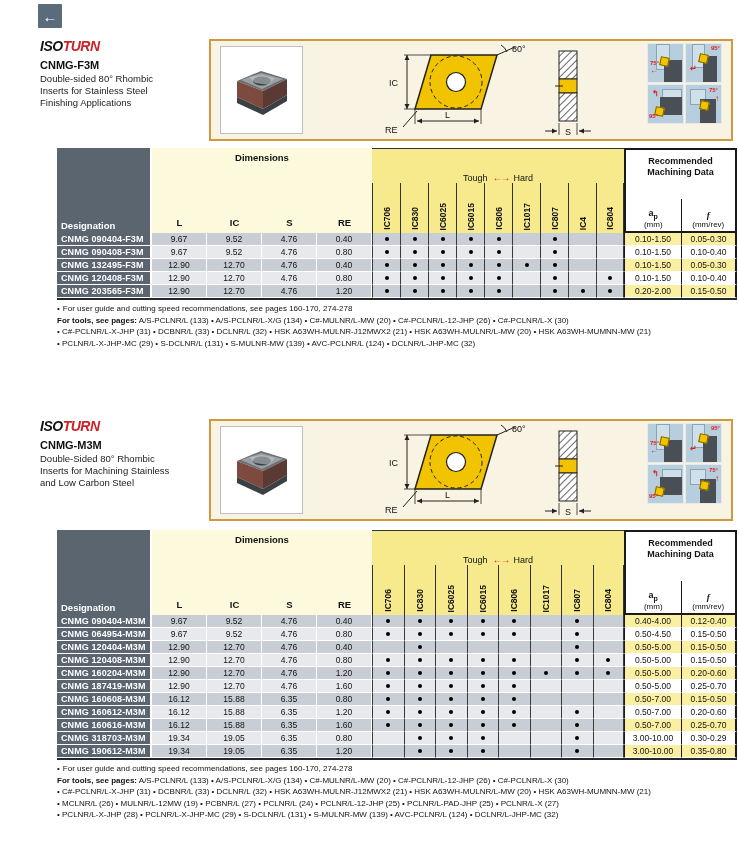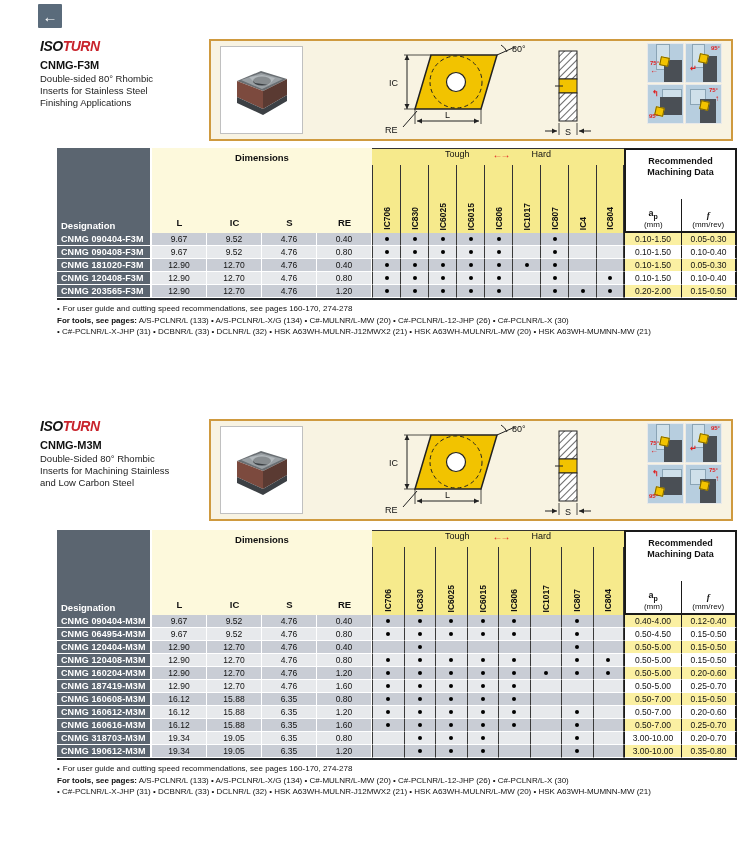--- a/index.html
+++ b/index.html
@@ -52,8 +52,8 @@
   .h-dims .dim-labels { margin-top:auto; display:flex; height:16px; }
   .h-dims .dim-labels div { width:55px; text-align:center; font-weight:bold; font-size:9.5px; }
   .h-grades { width:252px; background:#f6ea8c; display:flex; flex-direction:column; border-top:1px solid #333; }
-  .tough-hard { height:16px; display:flex; align-items:flex-start; justify-content:center; gap:23px;
-    font-size:9px; color:#111; }
+  .tough-hard { height:16px; display:flex; align-items:flex-end; justify-content:center; gap:5px;
+    font-size:9px; color:#111;margin-top:18px; }
   .tough-hard .th-arrow { color:#e02020; font-size:10px; letter-spacing:-2px; font-weight:bold; }
   .grade-label-row { flex:1; display:flex; }
   .grade-head-cell { display:flex; align-items:flex-end; justify-content:center;

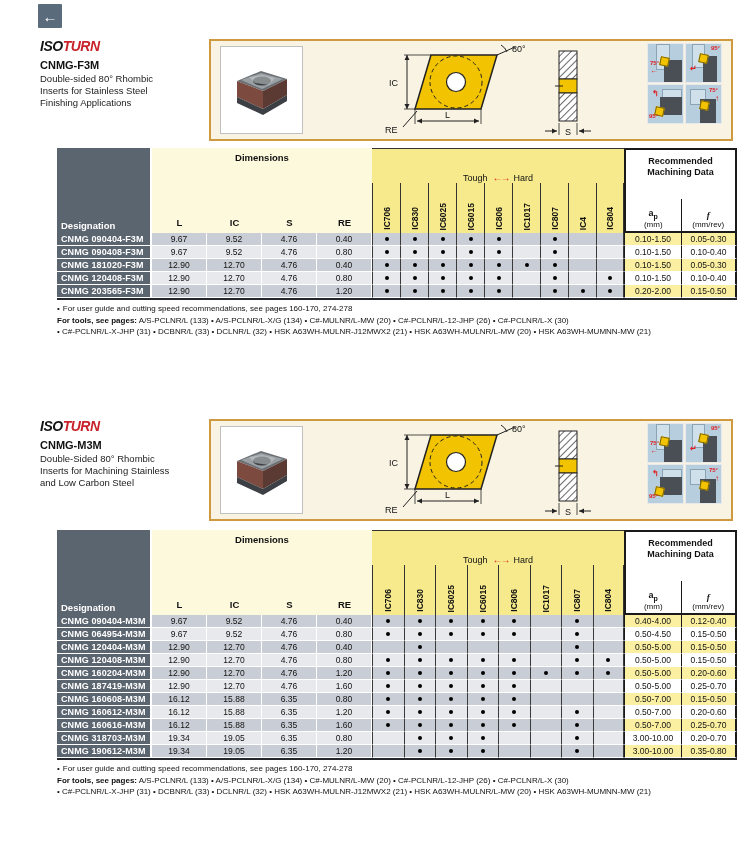--- a/index.html
+++ b/index.html
@@ -322,7 +322,7 @@
             <div class="bc cell-f">0.10-0.40</div>
           </div>
           <div class="t-row odd">
-            <div class="bc cell-desig">CNMG 181020-F3M</div>
+            <div class="bc cell-desig">CNMG 132495-F3M</div>
             <div class="bc cell-dim">12.90</div>
             <div class="bc cell-dim">12.70</div>
             <div class="bc cell-dim">4.76</div>

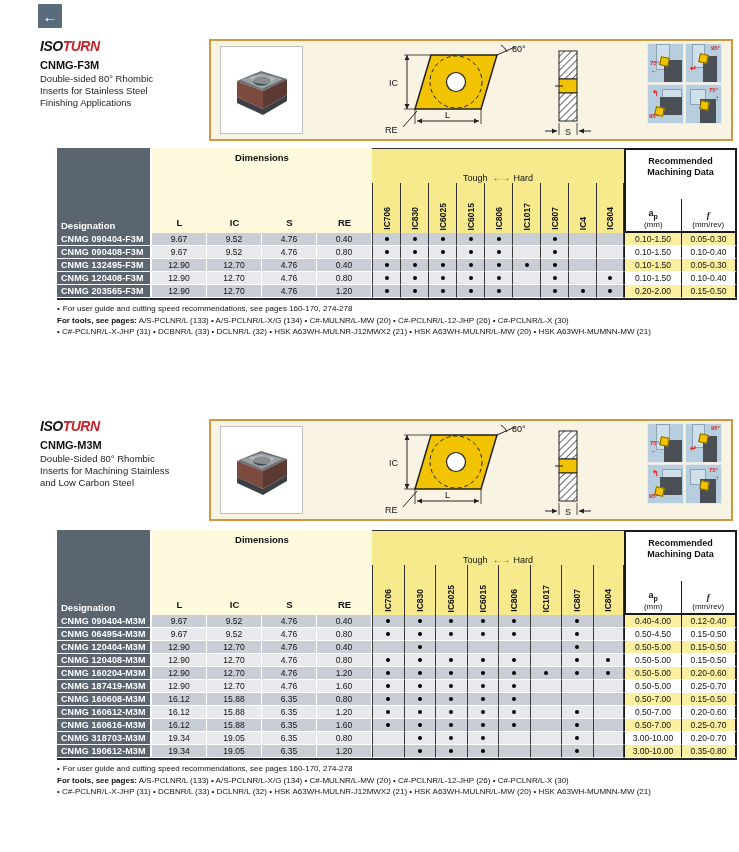--- a/index.html
+++ b/index.html
@@ -427,6 +427,7 @@
     <div class="note-line"><b>For tools, see pages:</b><span class="tools-rest"> A/S-PCLNR/L (133) • A/S-PCLNR/L-X/G (134) • C#-MULNR/L-MW (20) • C#-PCLNR/L-12-JHP (26) • C#-PCLNR/L-X (30)</span></div>
     <div>
           <div class="note-line">• C#-PCLNR/L-X-JHP (31) • DCBNR/L (33) • DCLNR/L (32) • HSK A63WH-MULNR-J12MWX2 (21) • HSK A63WH-MULNR/L-MW (20) • HSK A63WH-MUMNN-MW (21)</div>
+          <div class="note-line">• PCLNR/L-X-JHP-MC (29) • S-DCLNR/L (131) • S-MULNR-MW (139) • AVC-PCLNR/L (124) • DCLNR/L-JHP-MC (32)</div>
         </div>
   </div>
 </div>

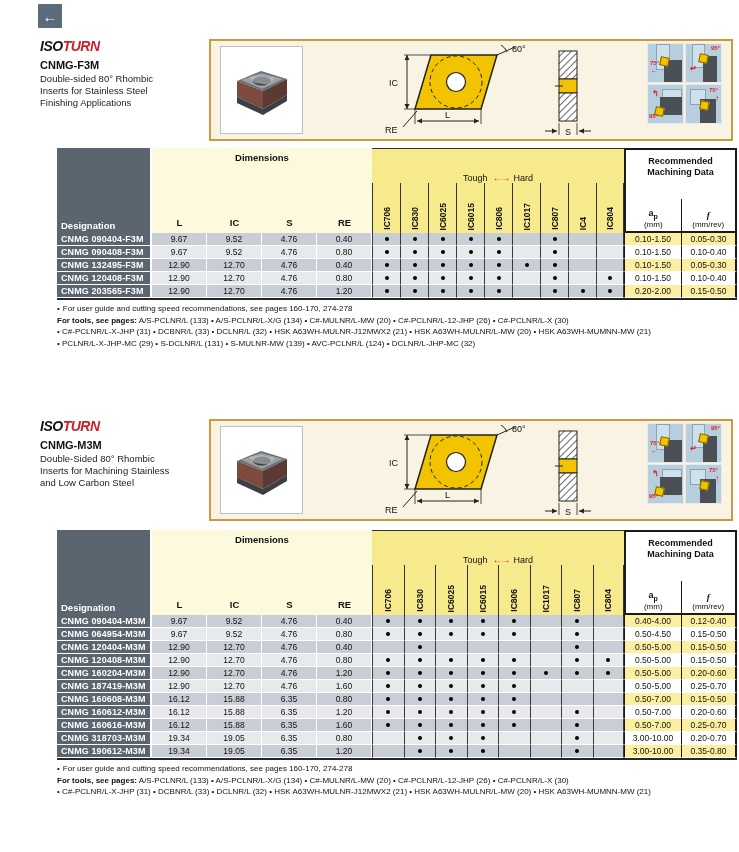--- a/index.html
+++ b/index.html
@@ -869,7 +869,7 @@
             </div>
             <div class="bc cell-grade last" style="width: 31.5px;"></div>
             <div class="bc cell-ap">3.00-10.00</div>
-            <div class="bc cell-f">0.20-0.70</div>
+            <div class="bc cell-f">0.30-0.29</div>
           </div>
           <div class="t-row odd">
             <div class="bc cell-desig">CNMG 190612-M3M</div>

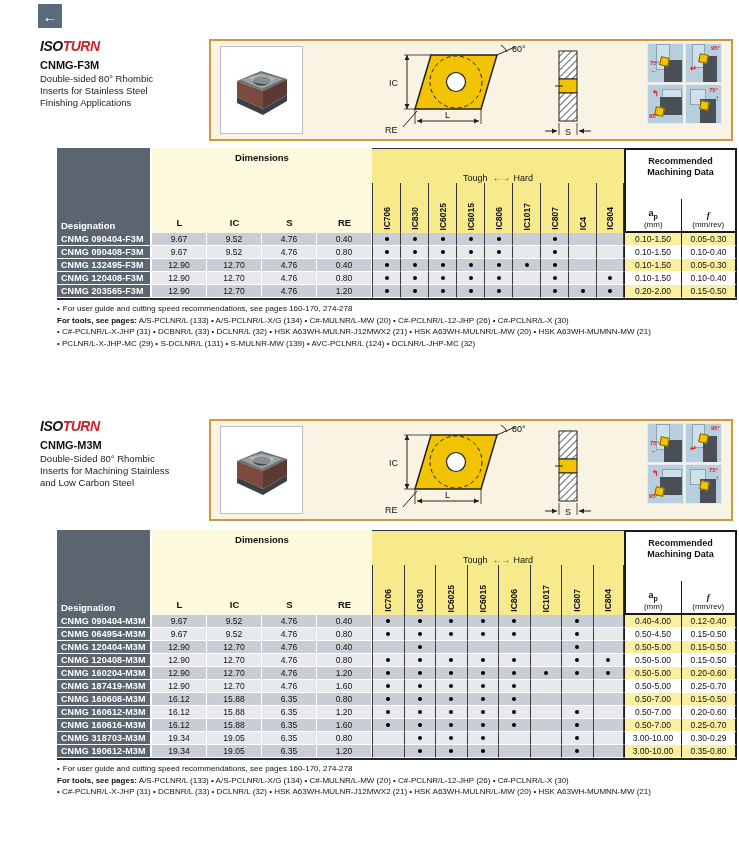--- a/index.html
+++ b/index.html
@@ -904,6 +904,7 @@
     <div class="note-line"><b>For tools, see pages:</b><span class="tools-rest"> A/S-PCLNR/L (133) • A/S-PCLNR/L-X/G (134) • C#-MULNR/L-MW (20) • C#-PCLNR/L-12-JHP (26) • C#-PCLNR/L-X (30)</span></div>
     <div>
           <div class="note-line">• C#-PCLNR/L-X-JHP (31) • DCBNR/L (33) • DCLNR/L (32) • HSK A63WH-MULNR-J12MWX2 (21) • HSK A63WH-MULNR/L-MW (20) • HSK A63WH-MUMNN-MW (21)</div>
+          <div class="note-line">• MCLNR/L (26) • MULNR/L-12MW (19) • PCBNR/L (27) • PCLNR/L (24) • PCLNR/L-12-JHP (25) • PCLNR/L-PAD-JHP (25) • PCLNR/L-X (27)</div>
         </div>
   </div>
 </div>

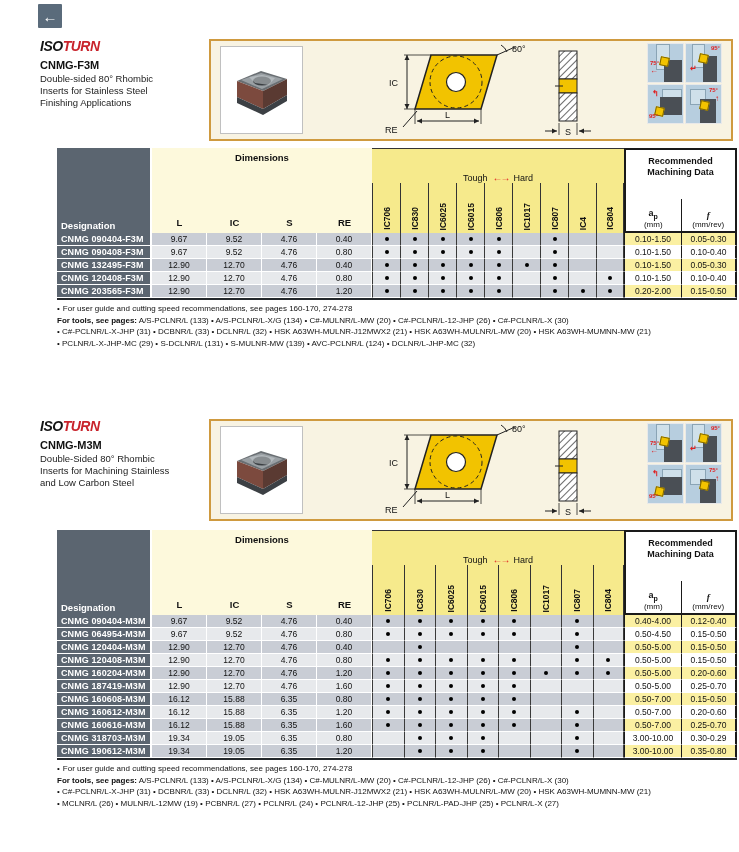--- a/index.html
+++ b/index.html
@@ -905,6 +905,7 @@
     <div>
           <div class="note-line">• C#-PCLNR/L-X-JHP (31) • DCBNR/L (33) • DCLNR/L (32) • HSK A63WH-MULNR-J12MWX2 (21) • HSK A63WH-MULNR/L-MW (20) • HSK A63WH-MUMNN-MW (21)</div>
           <div class="note-line">• MCLNR/L (26) • MULNR/L-12MW (19) • PCBNR/L (27) • PCLNR/L (24) • PCLNR/L-12-JHP (25) • PCLNR/L-PAD-JHP (25) • PCLNR/L-X (27)</div>
+          <div class="note-line">• PCLNR/L-X-JHP (28) • PCLNR/L-X-JHP-MC (29) • S-DCLNR/L (131) • S-MULNR-MW (139) • AVC-PCLNR/L (124) • DCLNR/L-JHP-MC (32)</div>
         </div>
   </div>
 </div>

